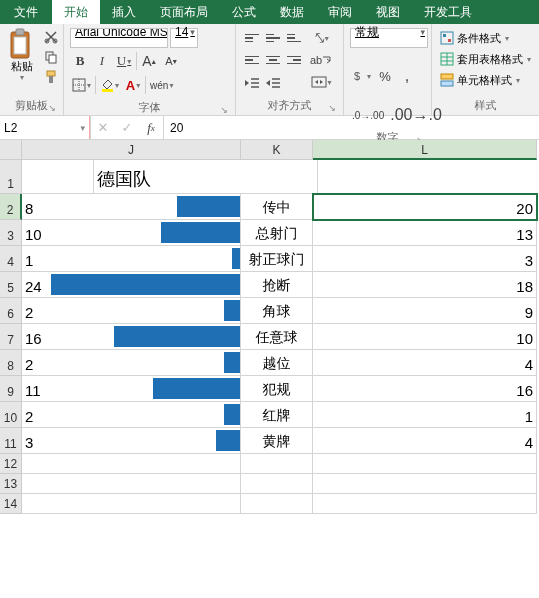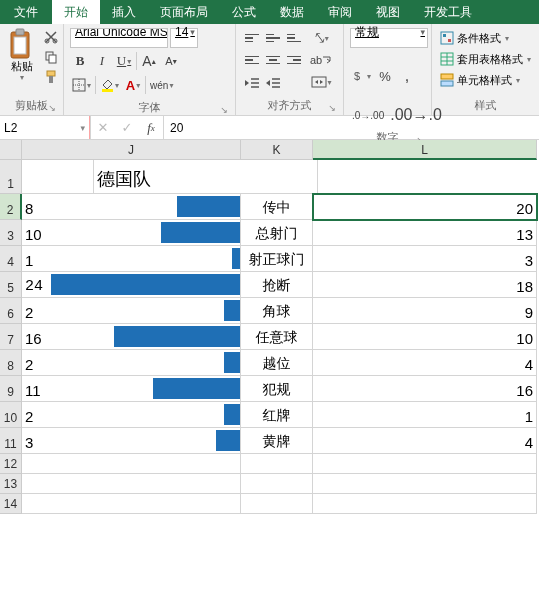--- a/index.html
+++ b/index.html
@@ -635,7 +635,7 @@
         <div class="cell-row" style="height: 26px;">
           <div class="cell" style="width: 219px; height: 26px;">
             <div class="bar bar-left" style="width: 189px;"></div>
-            <span style="position: relative; z-index: 1; font-family: Liberation Mono, monospace;">24</span>
+            <span style="position: relative; z-index: 1;">24</span>
           </div>
           <div class="cell ac" style="width: 72px; height: 26px;">
             <span class="cat-text">抢断</span>

